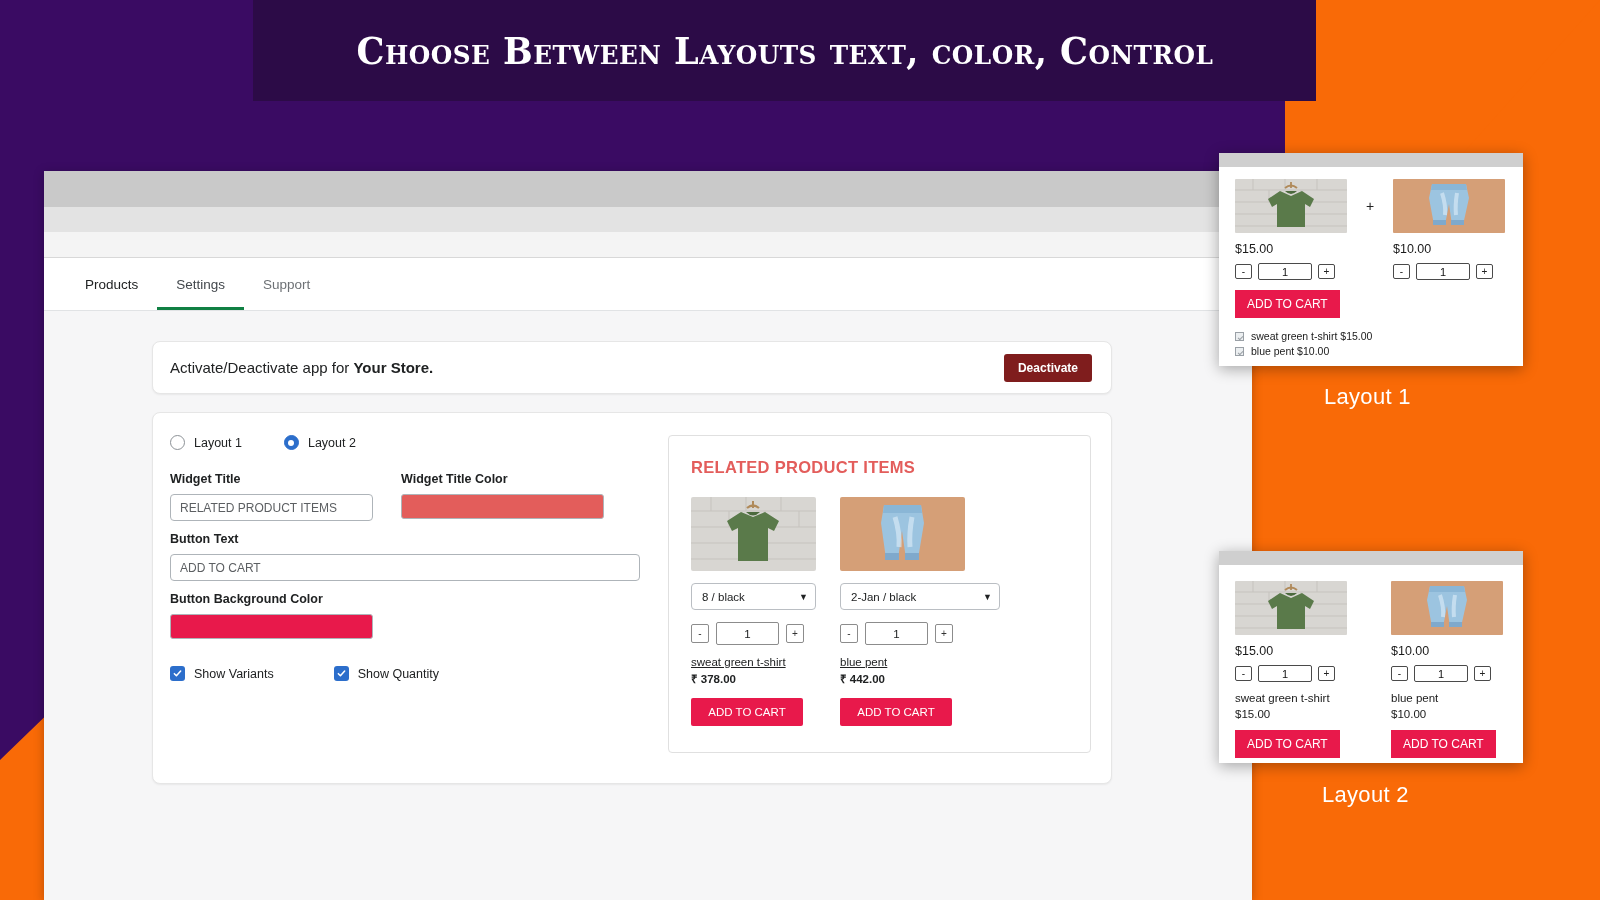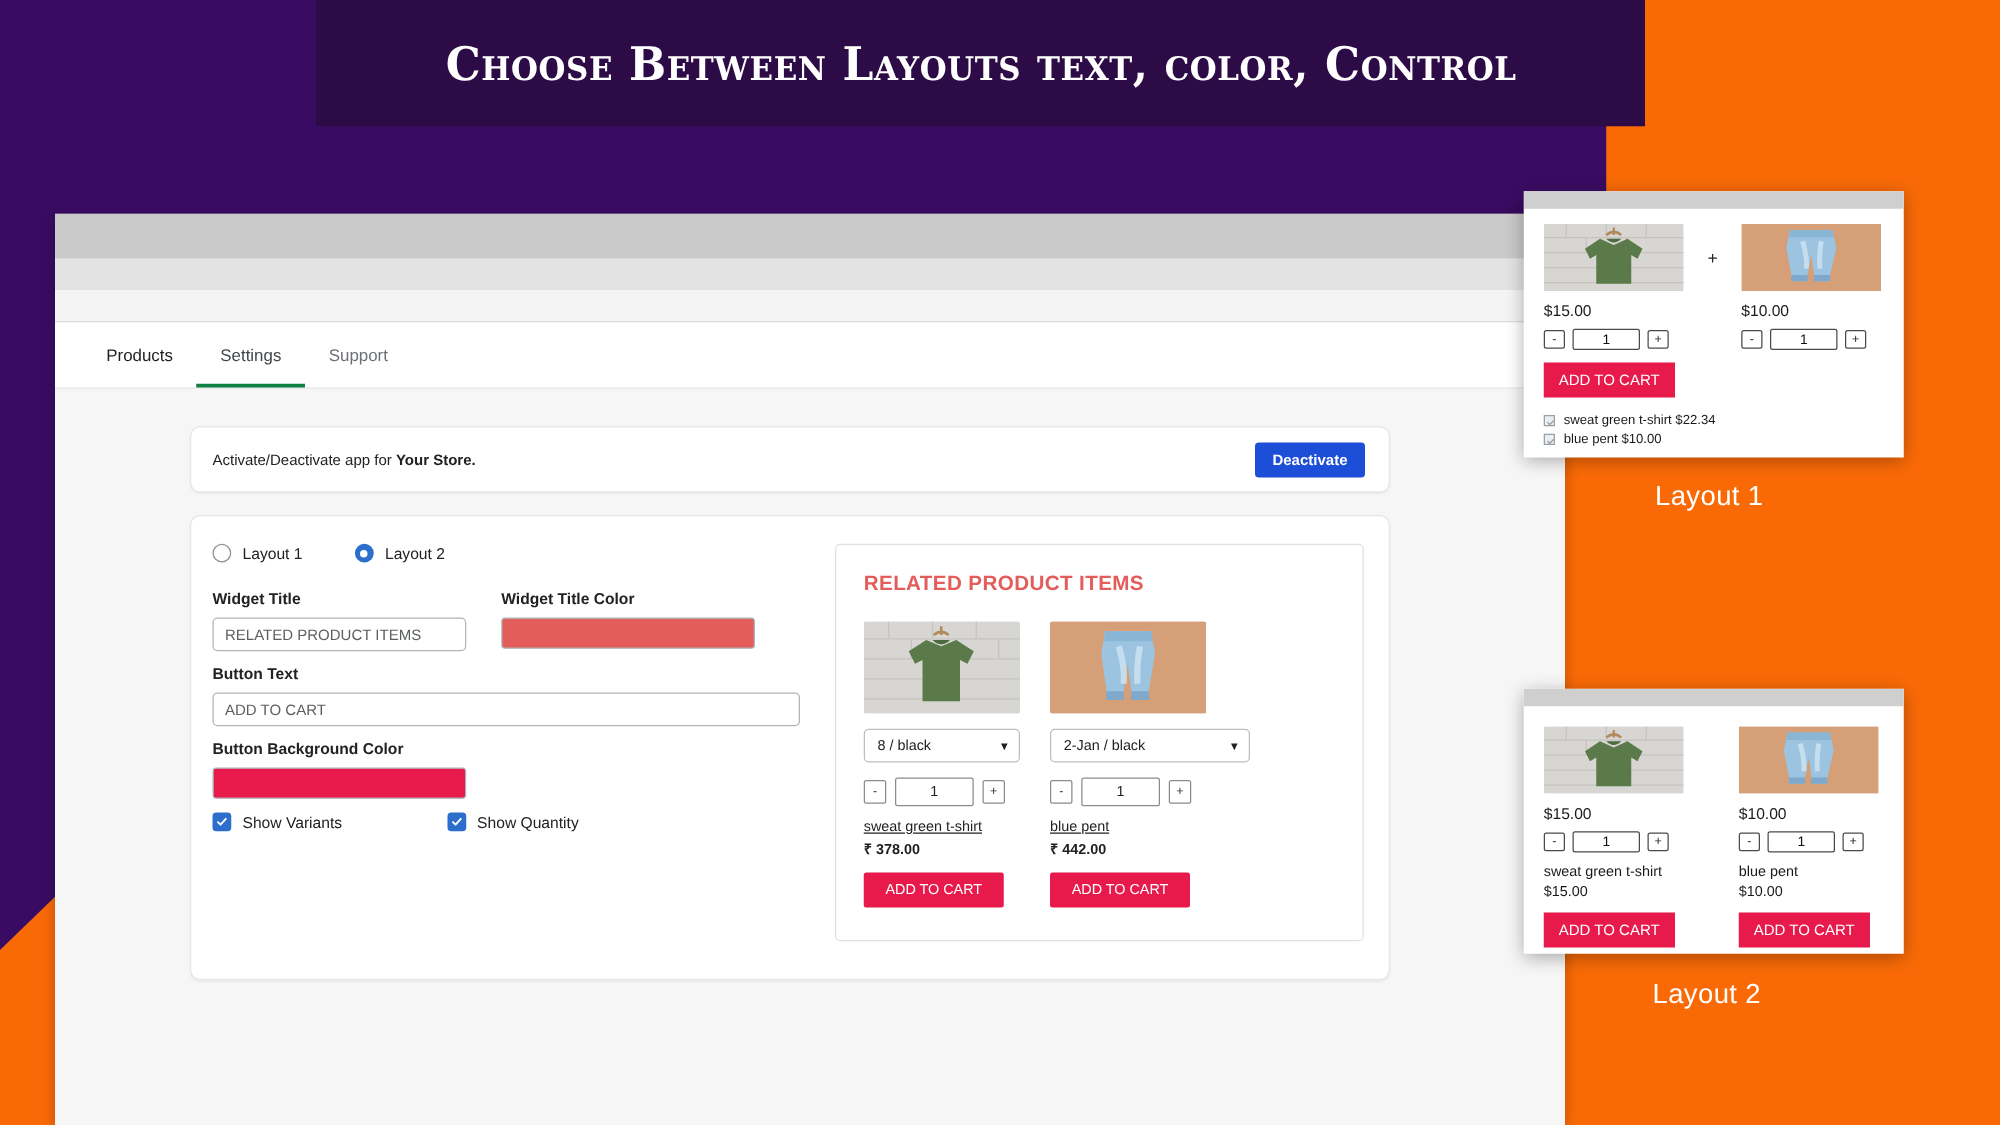--- a/index.html
+++ b/index.html
@@ -443,7 +443,7 @@
     <div class="fc-list">
       <div class="fc-li">
         <span class="fc-cb"></span>
-        <span>sweat green t-shirt $22.34</span>
+        <span>sweat green t-shirt $15.00</span>
       </div>
       <div class="fc-li">
         <span class="fc-cb"></span>

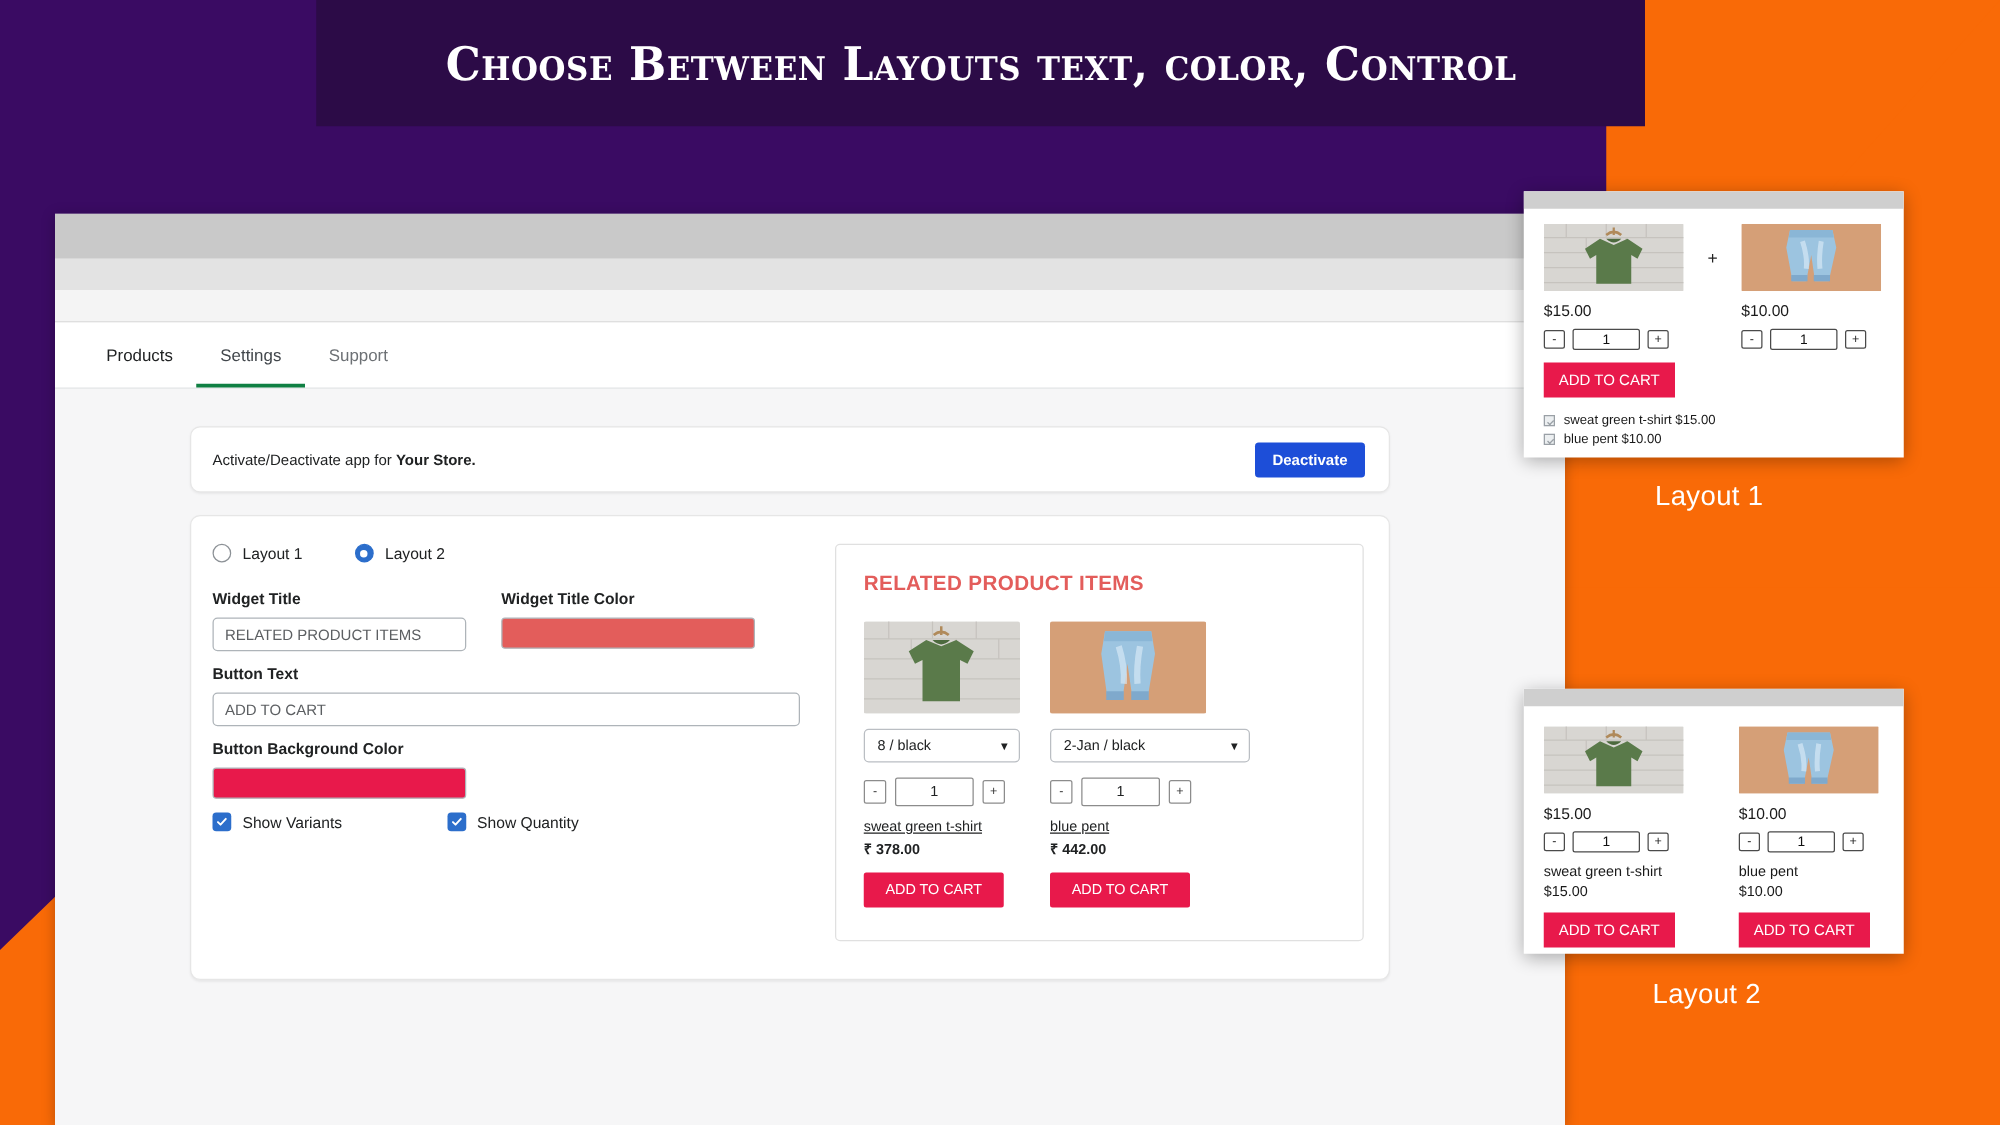--- a/index.html
+++ b/index.html
@@ -74,7 +74,7 @@
     height:53px; display:flex; align-items:center; justify-content:space-between;
     padding:0 19px 0 17px; margin-top:12px;
   }
-  #activate-card .atxt { font-size:12px; color:#202223; }
+  #activate-card .atxt { font-size:15px; color:#202223; }
   #activate-card .atxt b { font-weight:700; }
   .btn-deactivate {
     background:#1d4ed8; color:#fff; border:none; border-radius:3px;

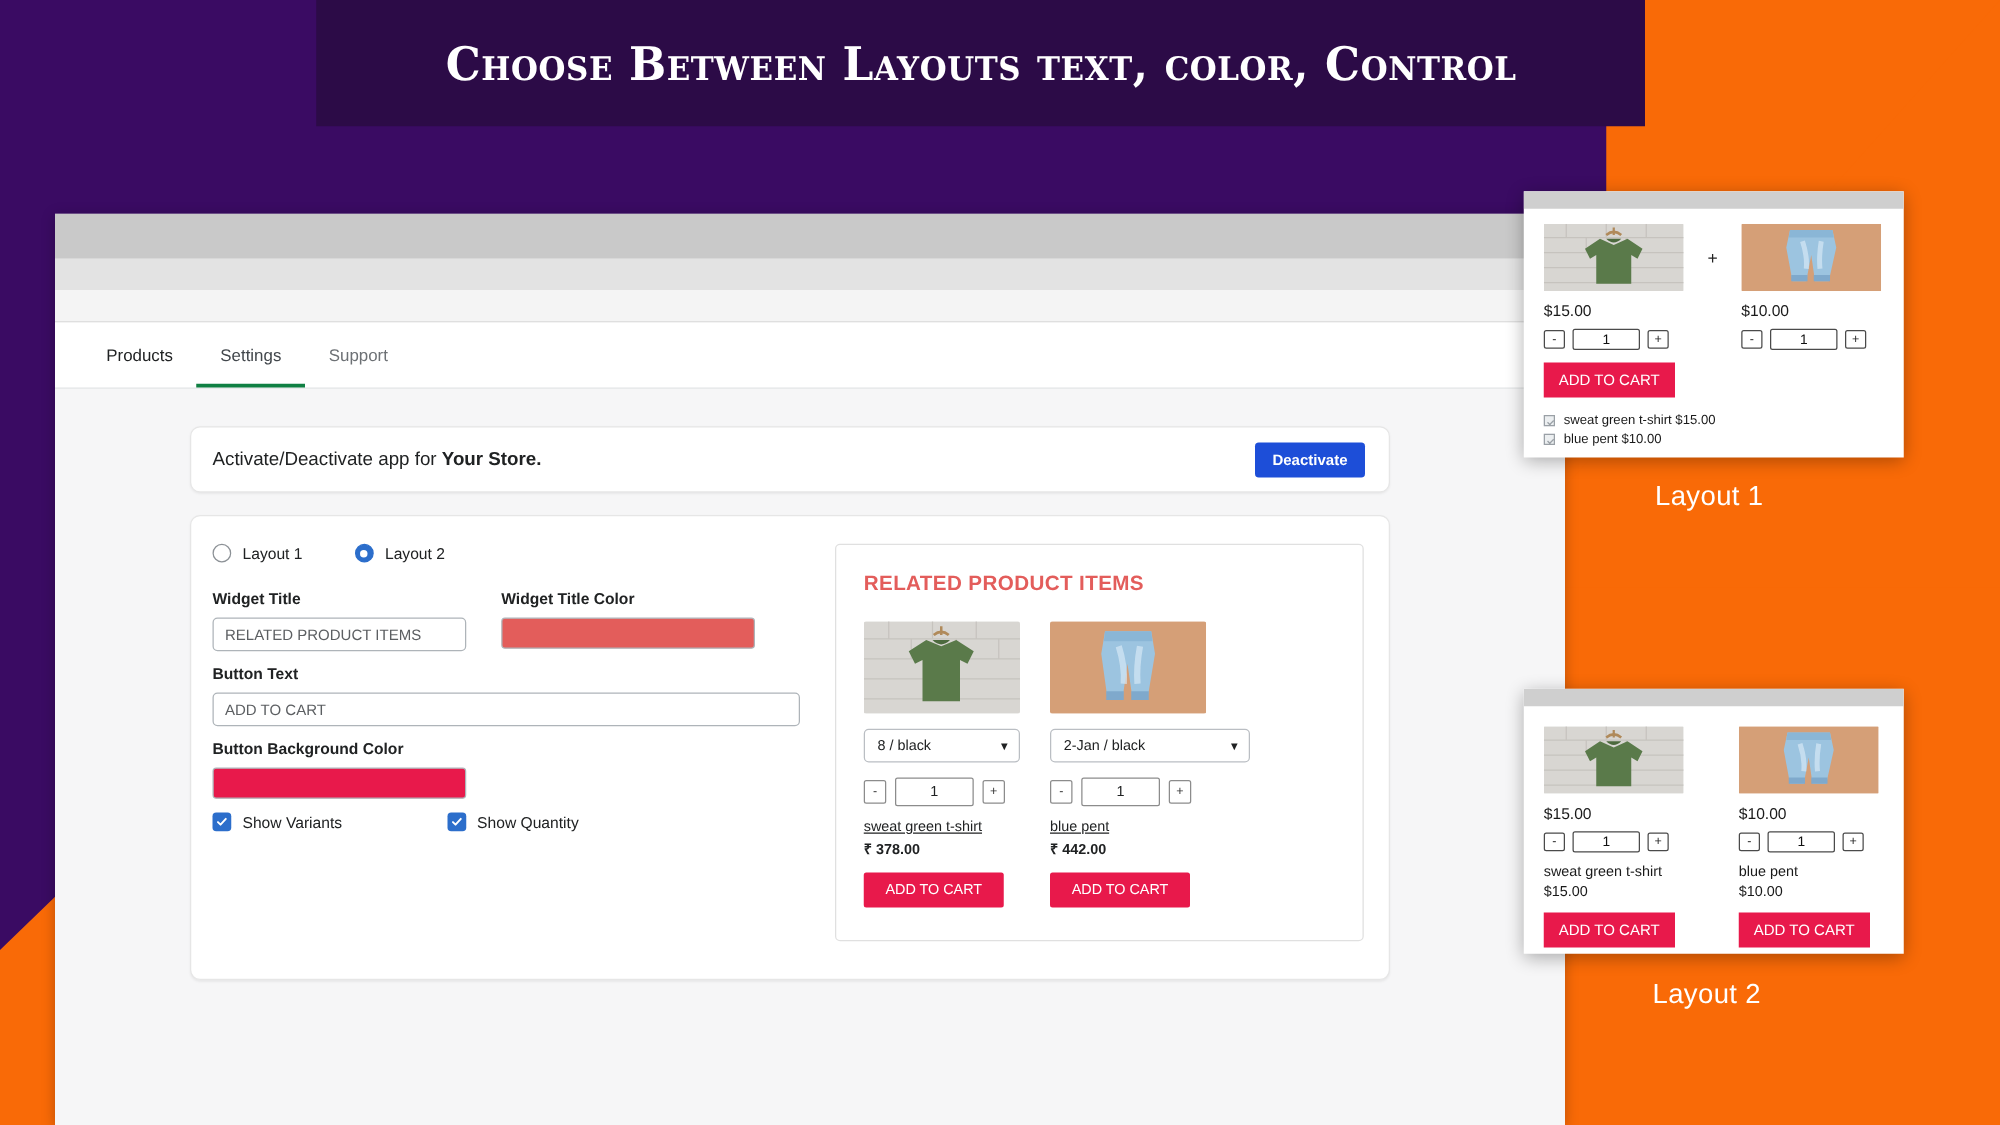--- a/index.html
+++ b/index.html
@@ -77,7 +77,7 @@
   #activate-card .atxt { font-size:15px; color:#202223; }
   #activate-card .atxt b { font-weight:700; }
   .btn-deactivate {
-    background:#1d4ed8; color:#fff; border:none; border-radius:3px;
+    background:#7f1d1d; color:#fff; border:none; border-radius:3px;
     padding:7px 14px; font-size:12px; font-weight:700; cursor:pointer;
     font-family:"Liberation Sans", sans-serif;
   }

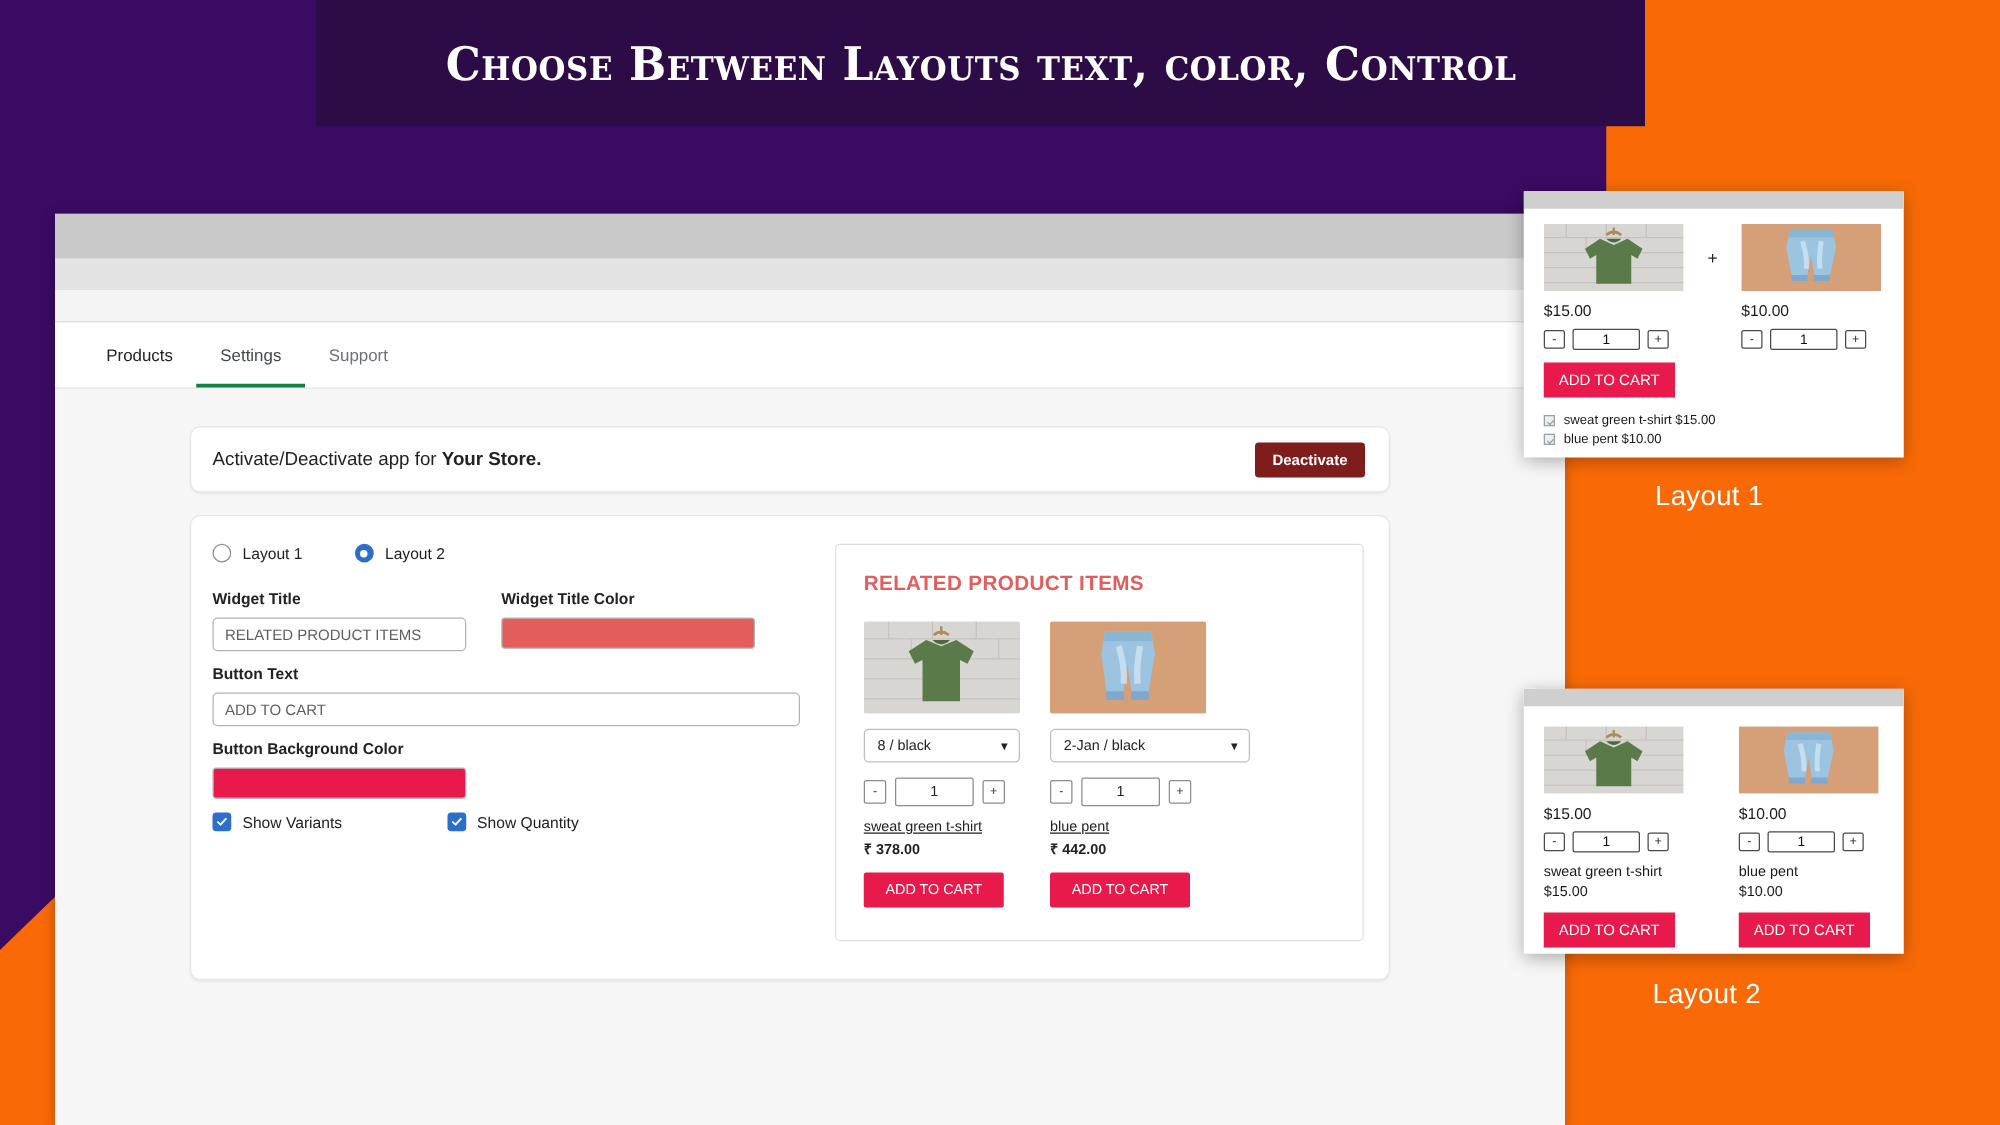--- a/index.html
+++ b/index.html
@@ -114,7 +114,7 @@
   }
   .swatch { height:25px; border:1px solid #aeb4b9; border-radius:3px; }
 
-  .chk-row { display:flex; margin-top:0;gap:24px; }
+  .chk-row { display:flex; margin-top:16px; }
   .chk-item { display:flex; align-items:center; gap:9px; cursor:pointer; }
   .chk-item.c2 { margin-left:60px; }
   .chk {

